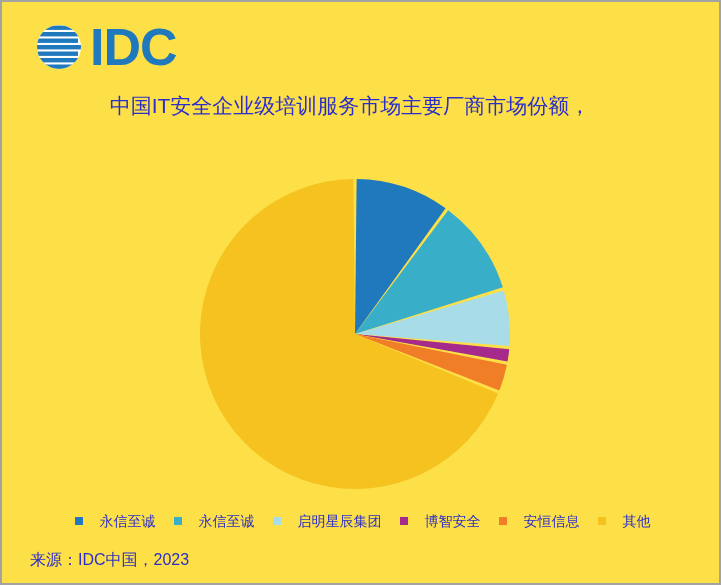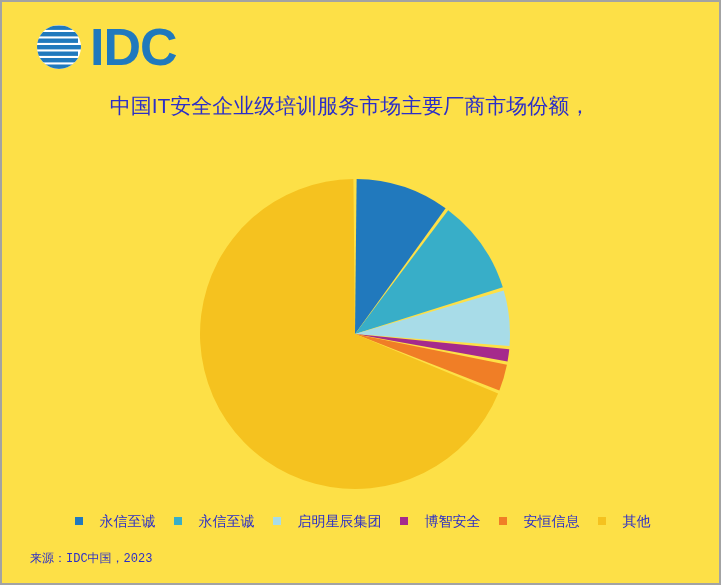--- a/index.html
+++ b/index.html
@@ -100,8 +100,8 @@
     left: 28px;
     top: 548px;
     color: #2b2ec8;
-    font-size: 12px;
-    font-family: Liberation Mono, monospace;
+    font-size: 16px;
+    font-family: Liberation Sans, sans-serif;
   }
 </style>
 </head>

